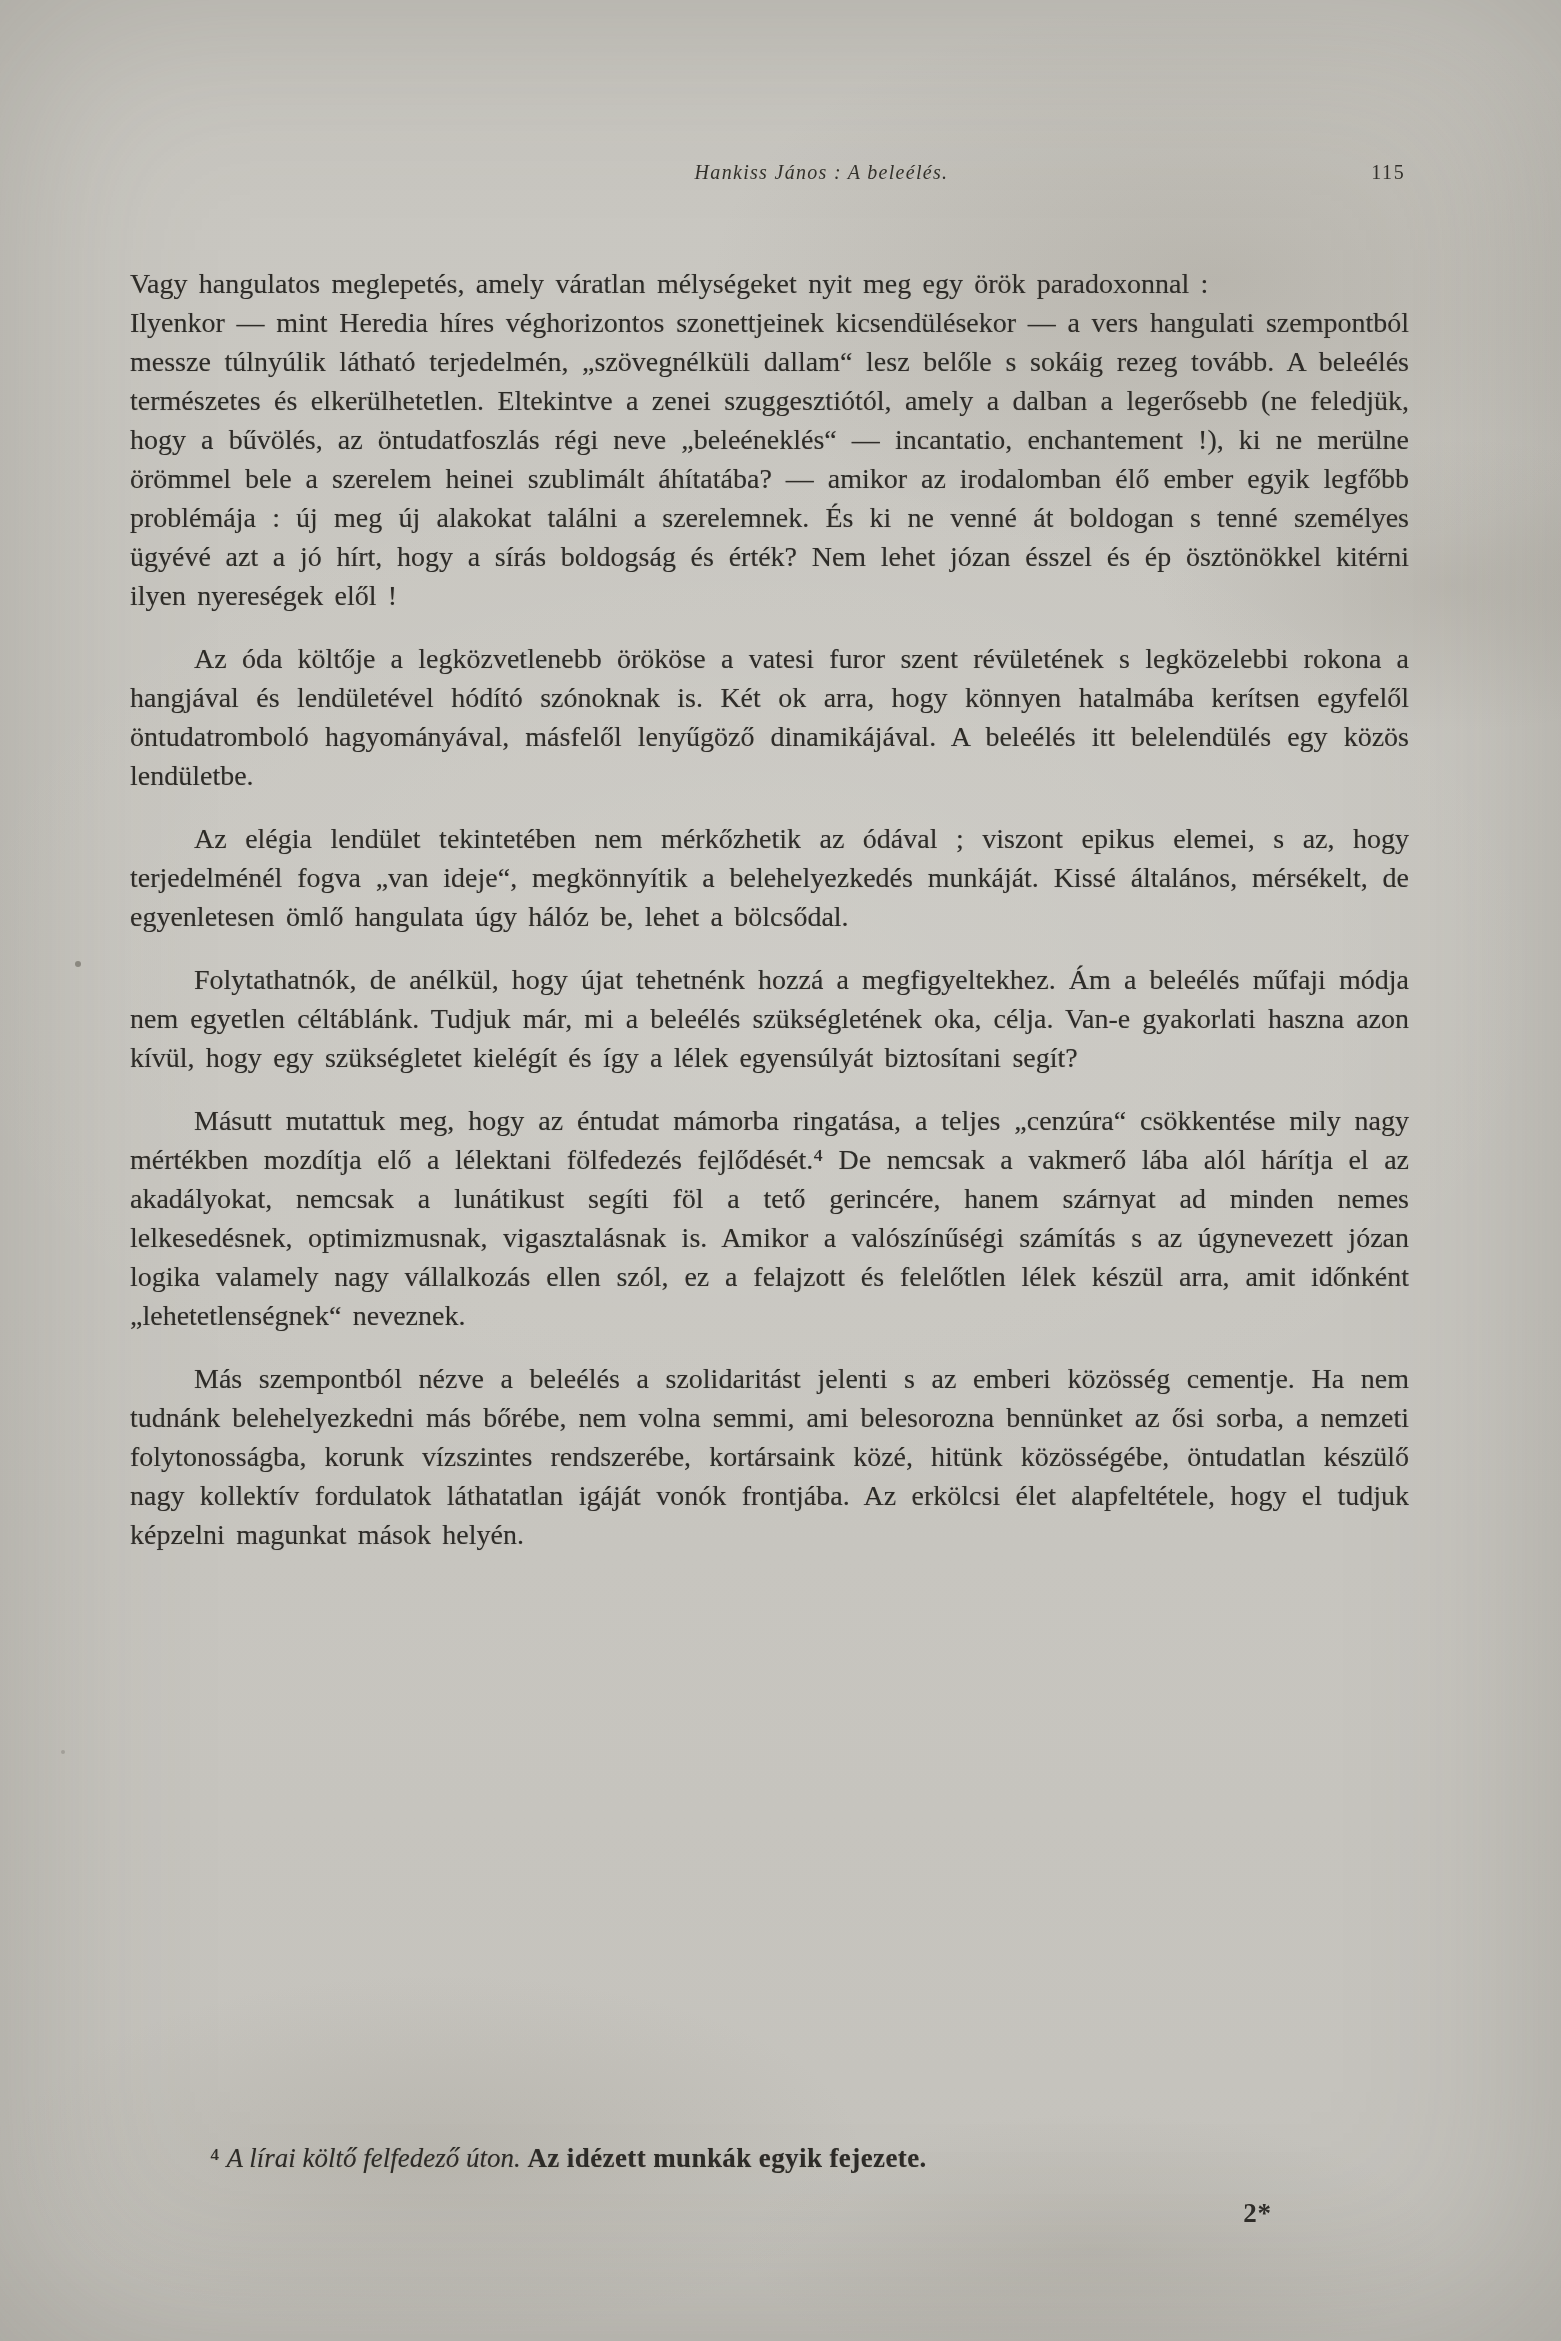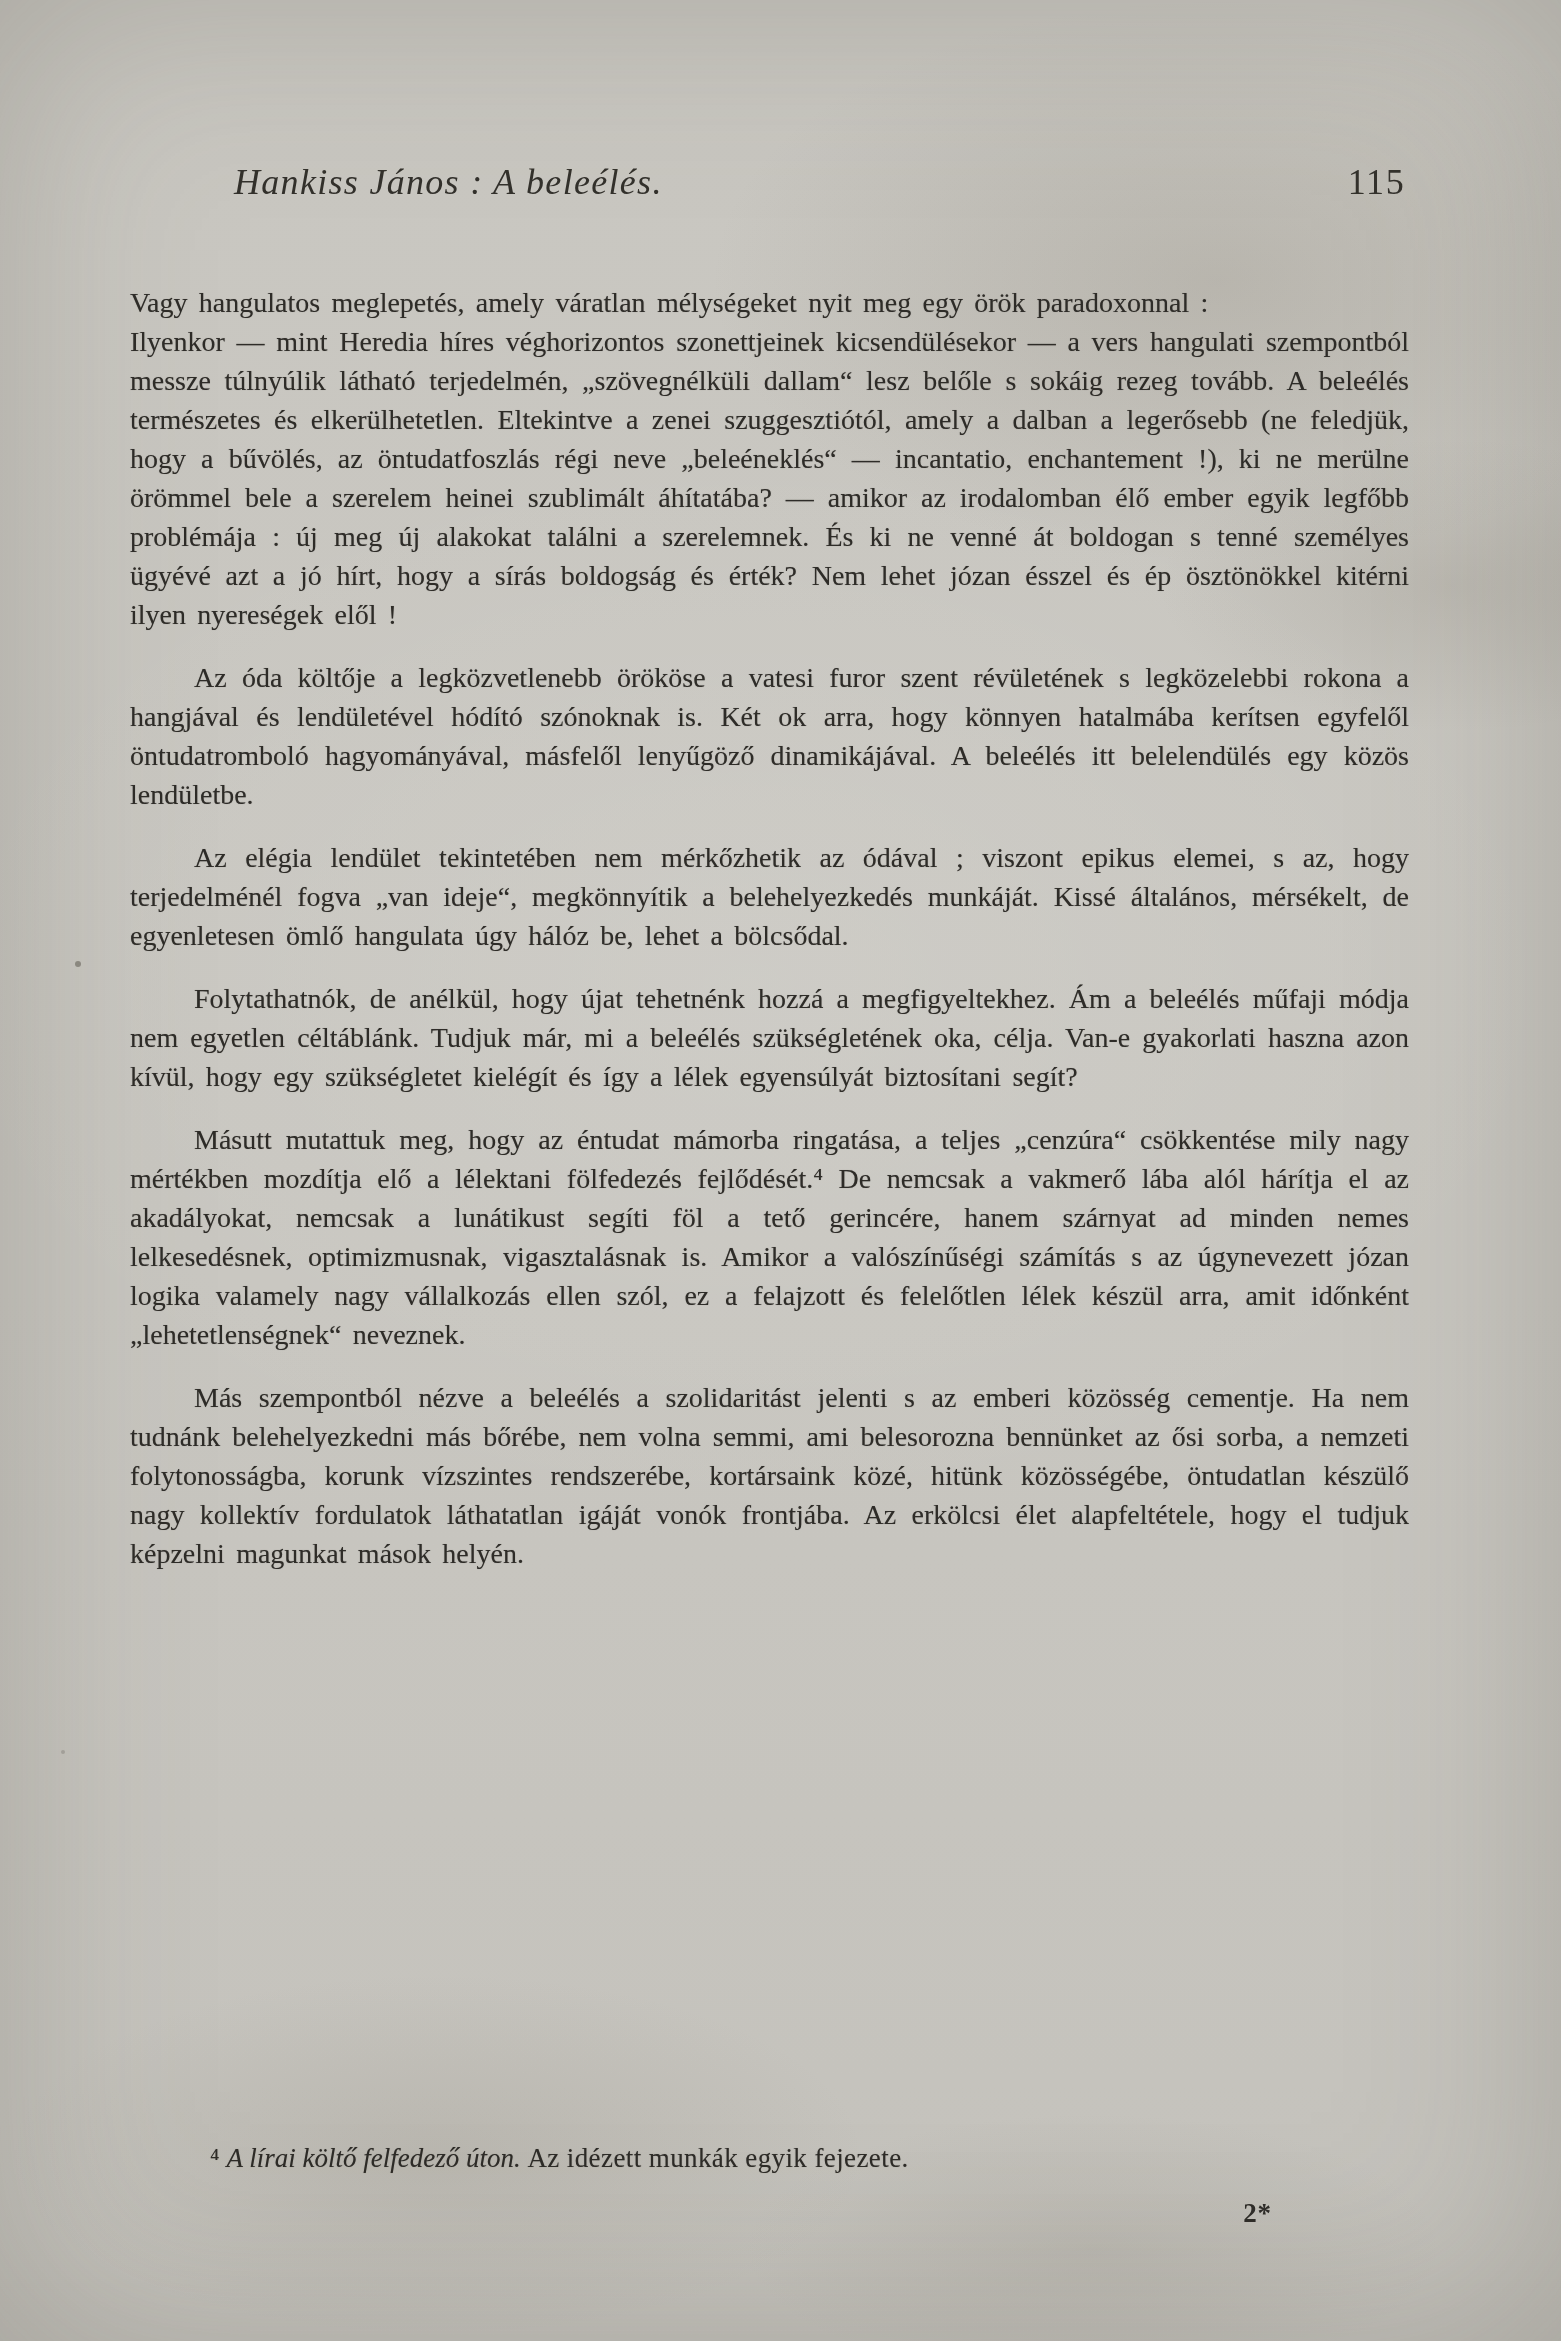--- a/index.html
+++ b/index.html
@@ -40,9 +40,10 @@
   }
   .running-header {
     position: relative;
+    text-align: center;
     padding-left: 104px;
     font-style: italic;
-    font-size: 36px;
+    font-size: 20px;
     letter-spacing: 1.3px;
     margin-bottom: 80px;
     color: #33312c;

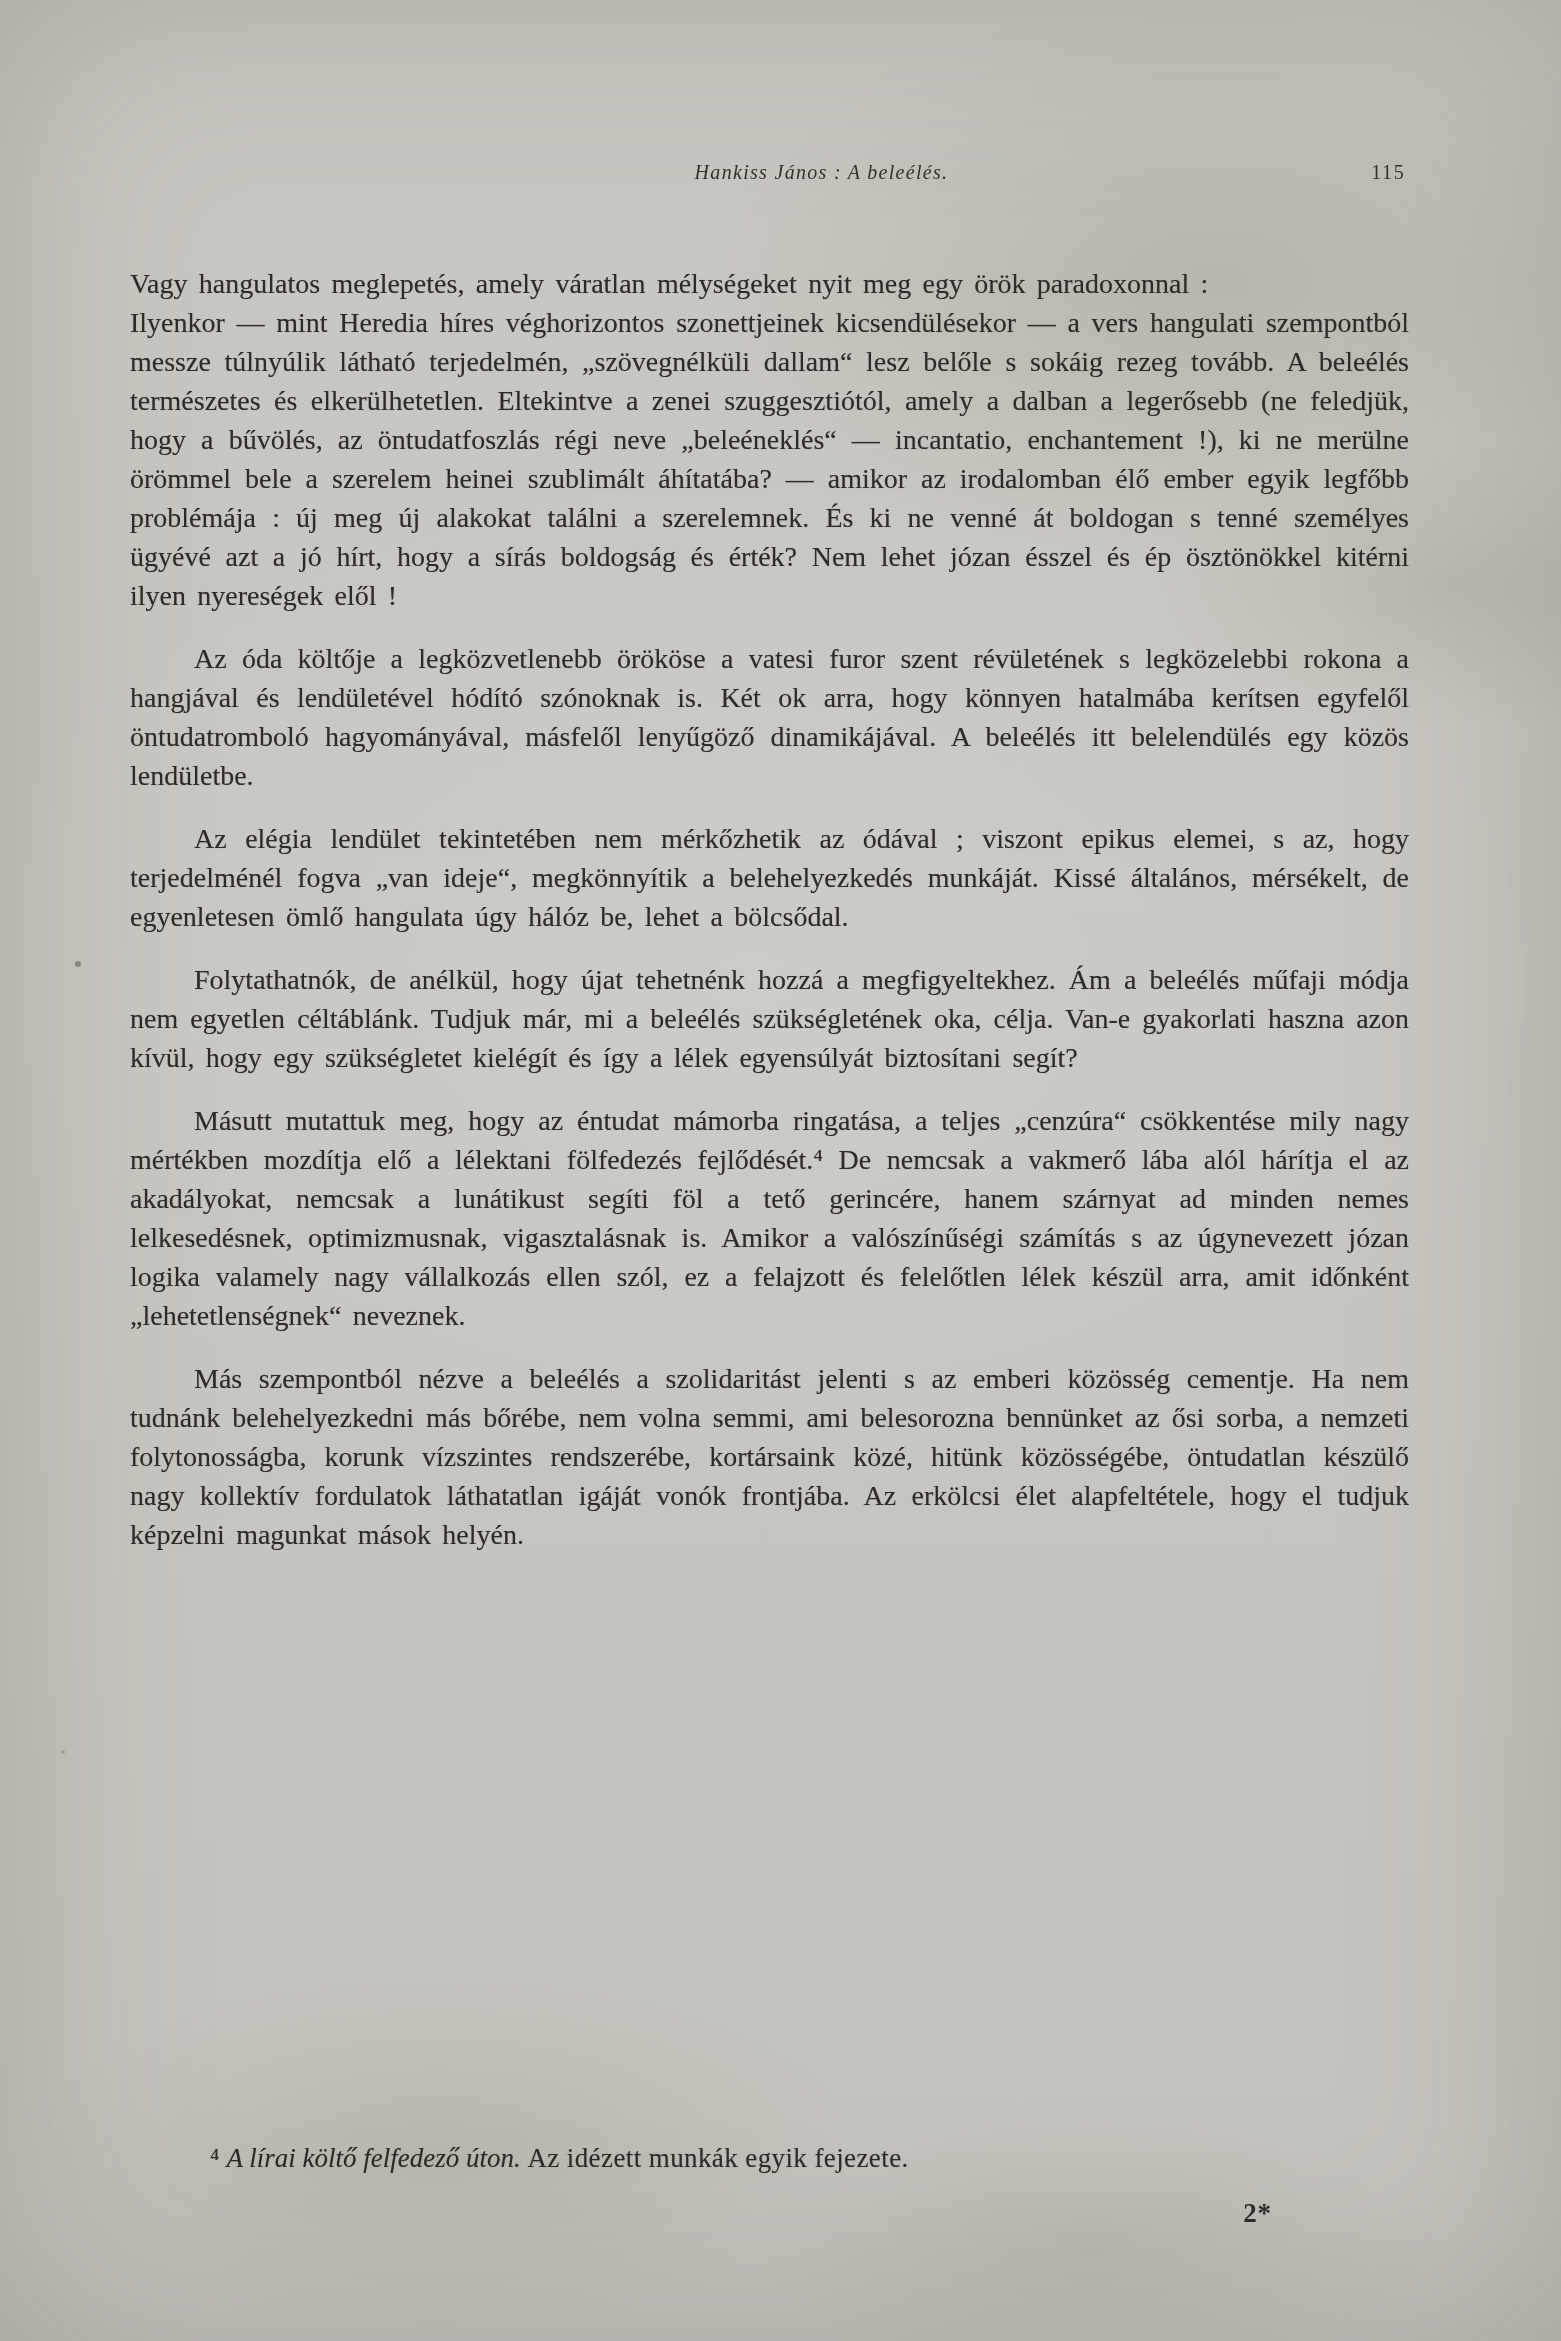--- a/index.html
+++ b/index.html
@@ -86,7 +86,7 @@
   }
   .fn-marker { margin-right: 7px; }
   .fn-italic { font-style: italic; text-align: center; }
-  .fn-roman  { font-weight: normal; letter-spacing: 0.4px; }
+  .fn-roman  { font-weight: bold; letter-spacing: 0.4px; }
   .signature {
     position: absolute;
     top: 2198px;

